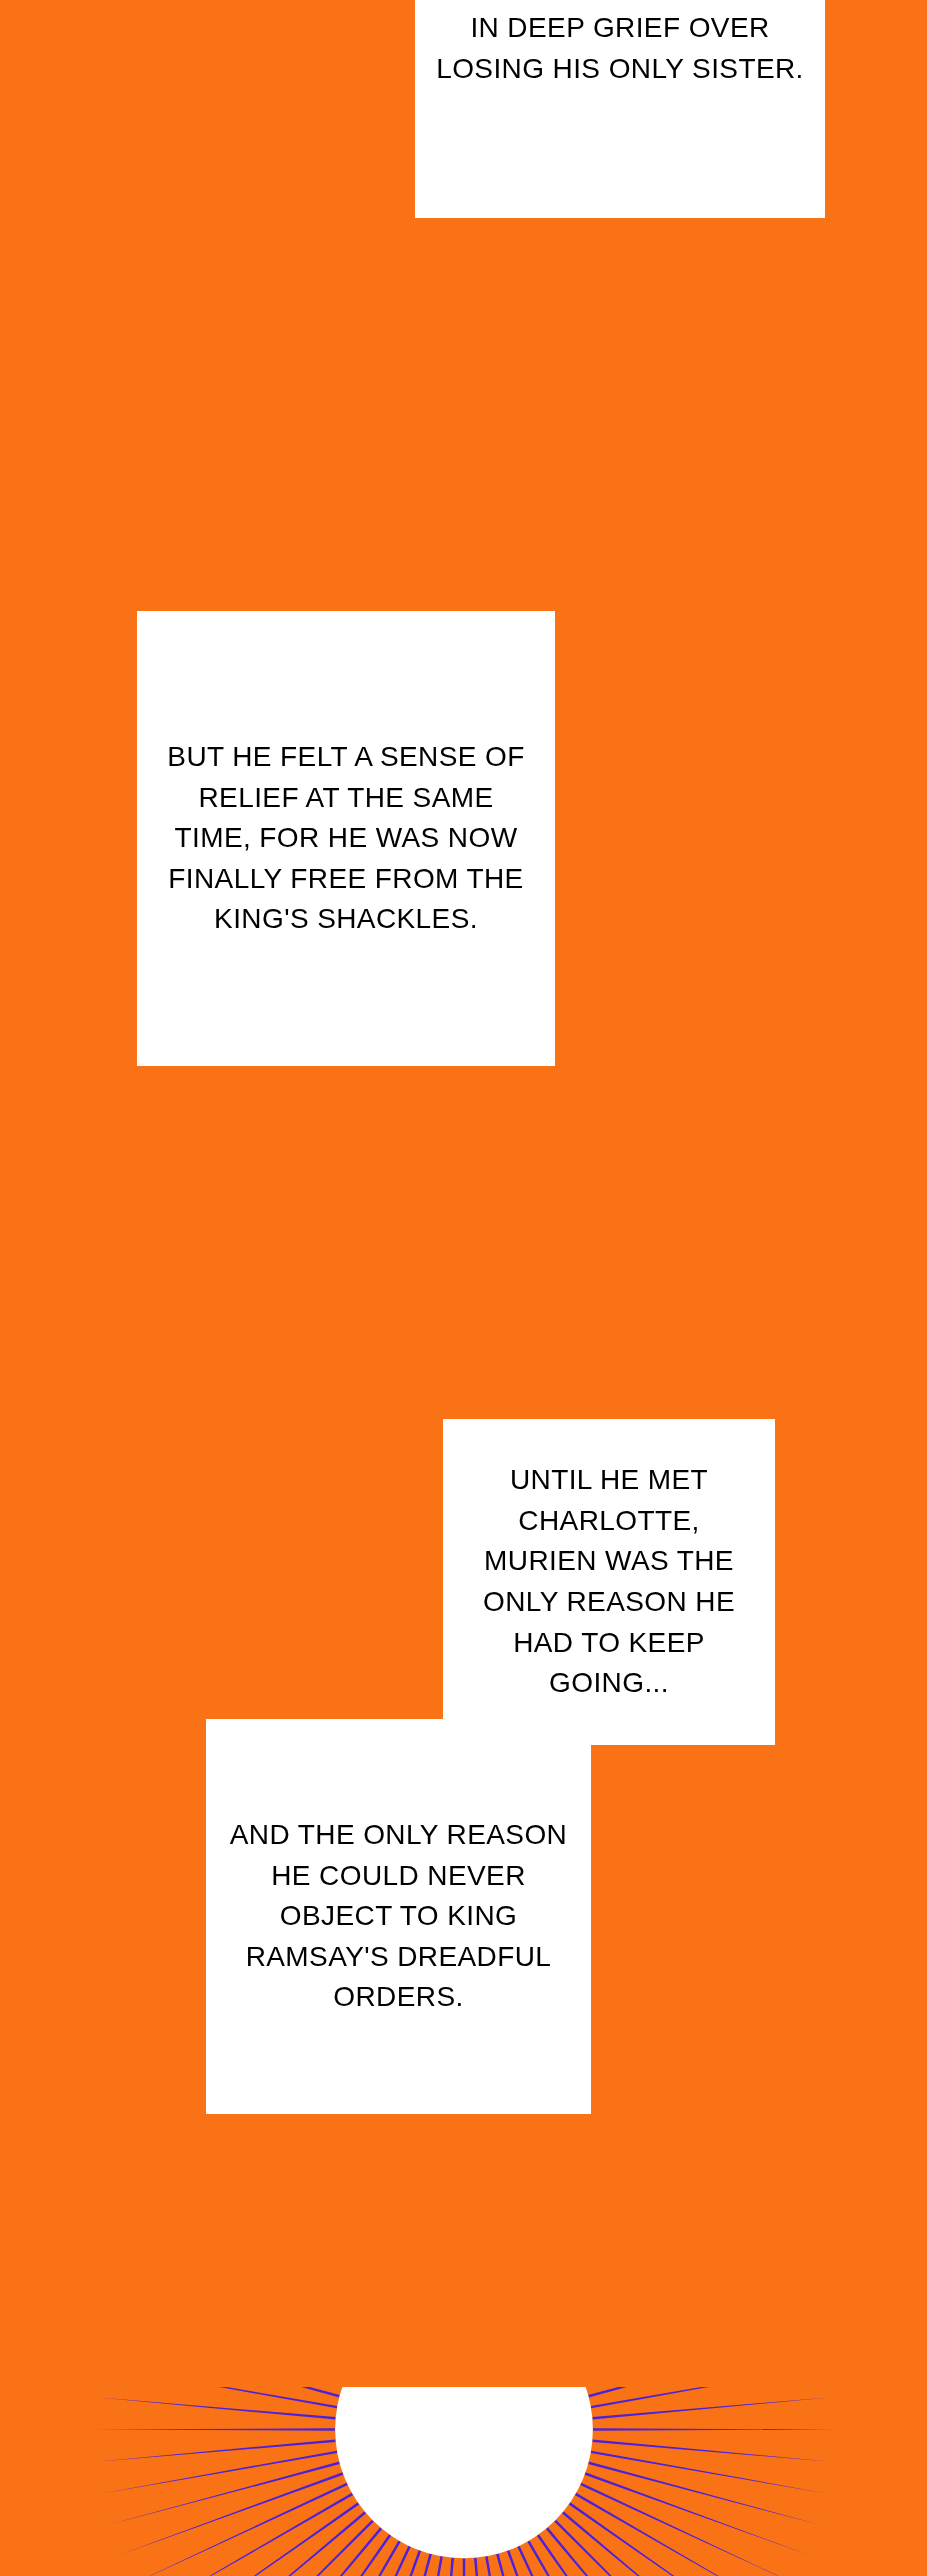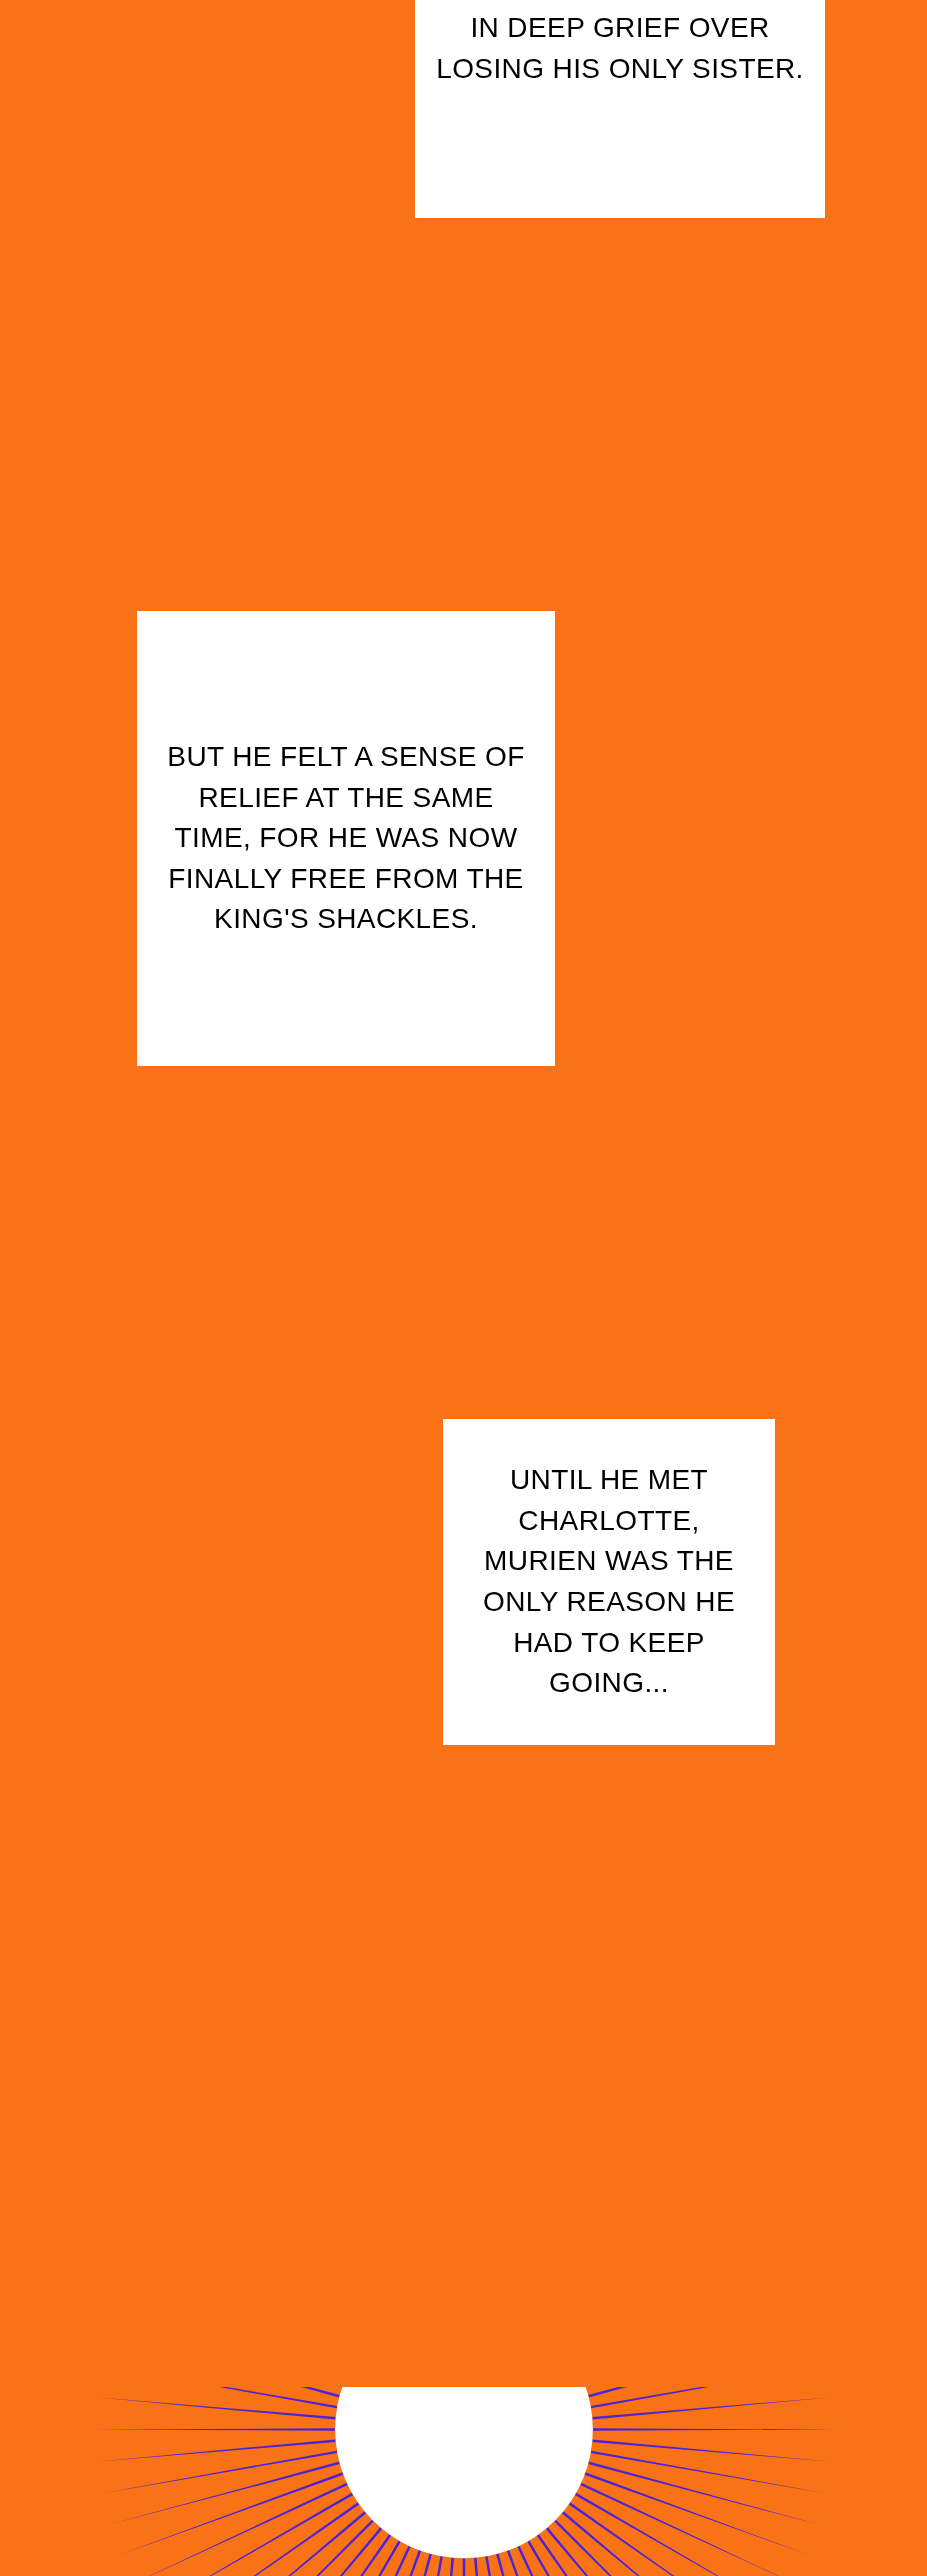--- a/index.html
+++ b/index.html
@@ -95,6 +95,7 @@
 
   <div class="panel" id="panel-3">UNTIL HE MET CHARLOTTE, MURIEN WAS THE ONLY REASON HE HAD TO KEEP GOING...</div>
 
+  <div class="panel" id="panel-4">AND THE ONLY REASON HE COULD NEVER OBJECT TO KING RAMSAY'S DREADFUL ORDERS.</div>
 
   <div id="burst">
     <svg width="773" height="773" viewBox="-450 -450 900 900" aria-hidden="true">

